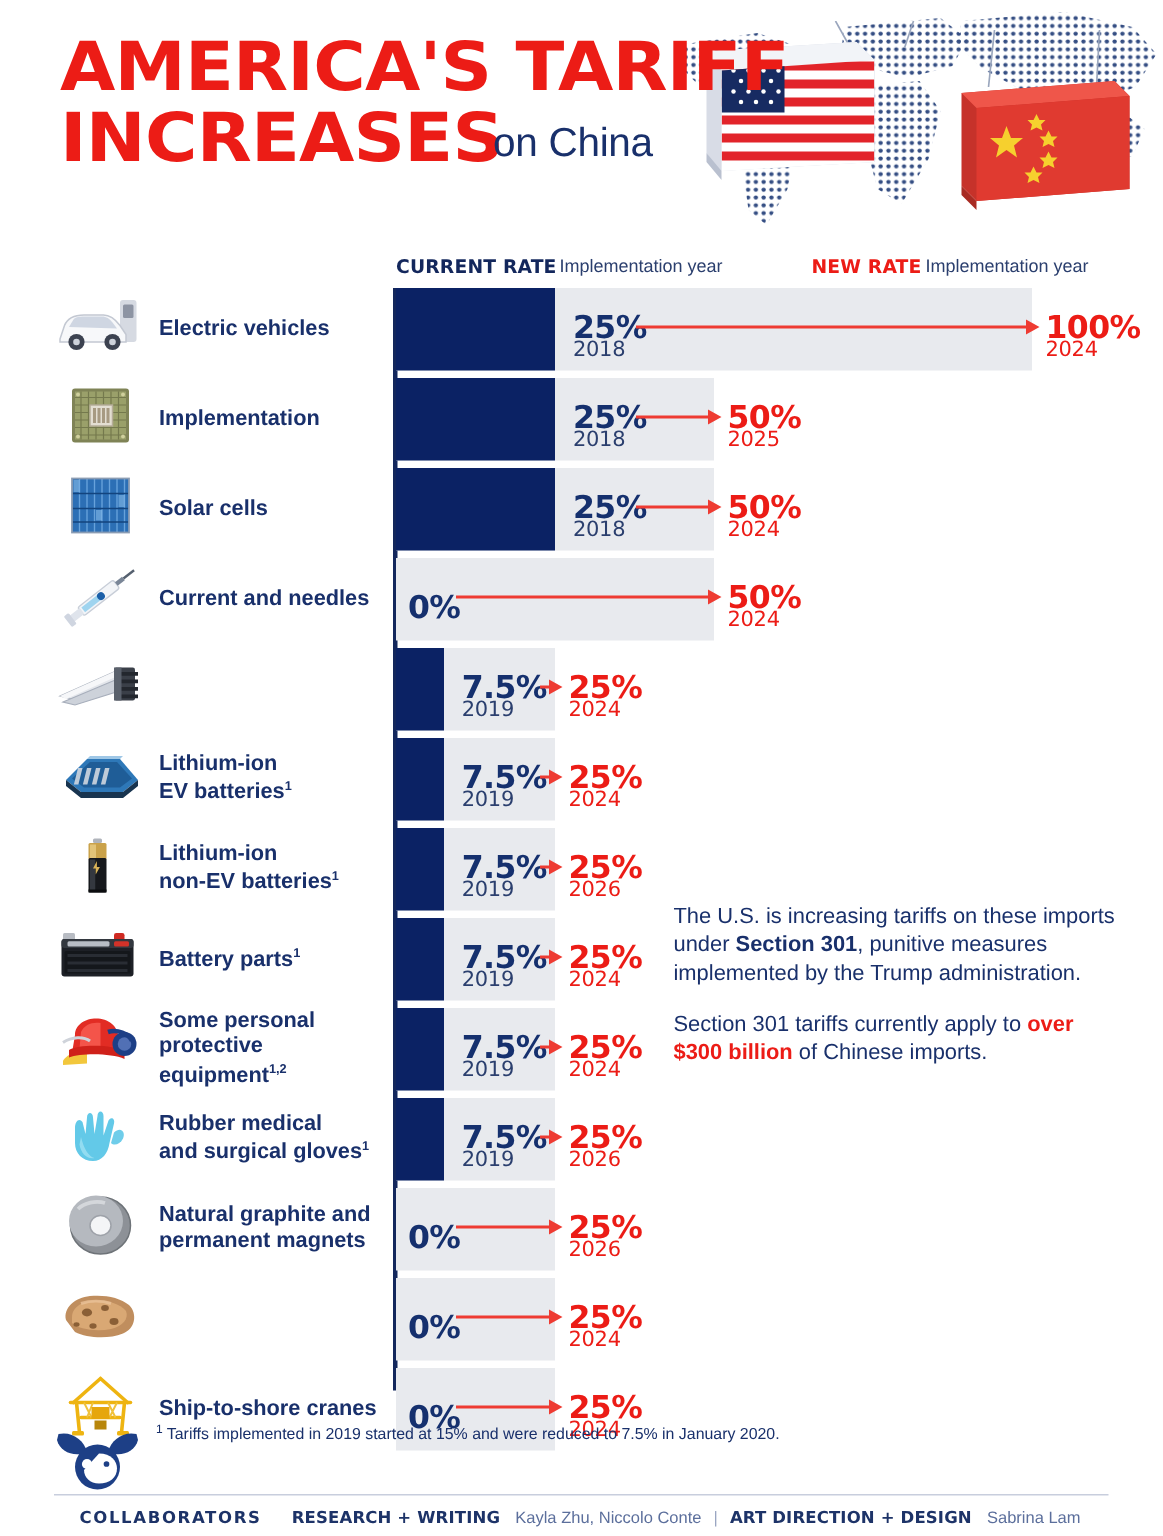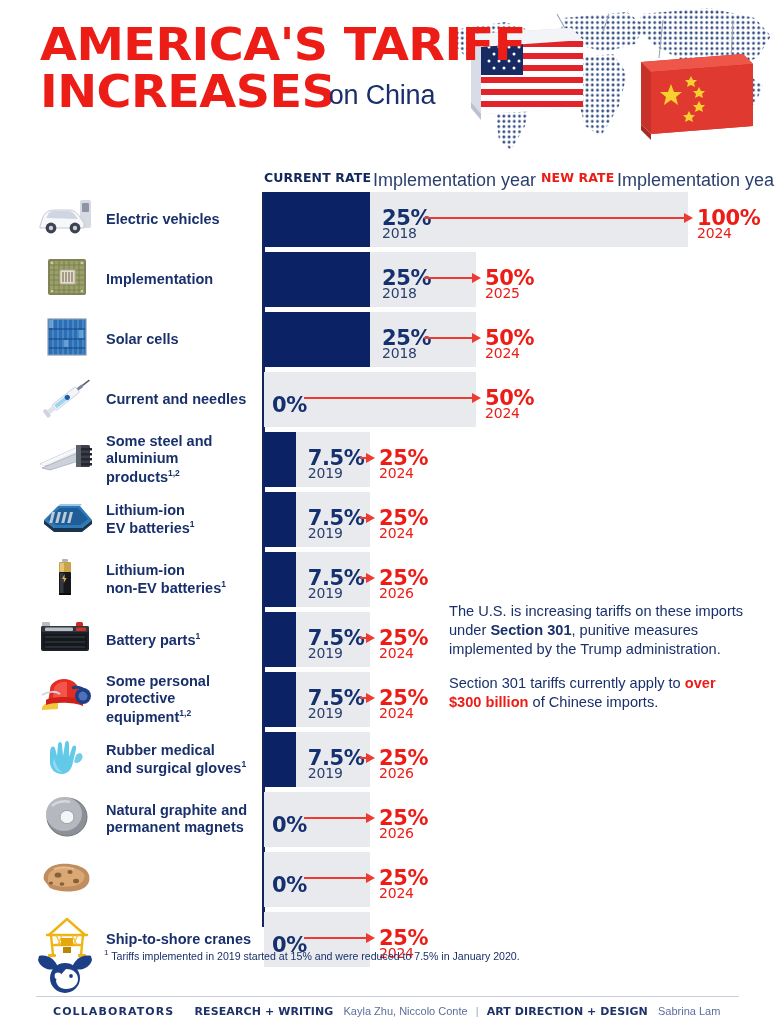--- a/index.html
+++ b/index.html
@@ -51,7 +51,7 @@
 
   
   #legend { position: absolute; left: 0; top: 170px; width: 775px; height: 22px; }
-  .lg { position: absolute; white-space: nowrap; font-size: 18px; }
+  .lg { position: absolute; white-space: nowrap; font-size: 12px; }
   .lg-strong { font-family: "DejaVu Sans", sans-serif; font-weight: bold; font-size: 12.5px; letter-spacing: 0.1px; }
   #lg-current { left: 264px; color: #13275c; }
   #lg-current-year { left: 373px; color: #2b3f6e; }

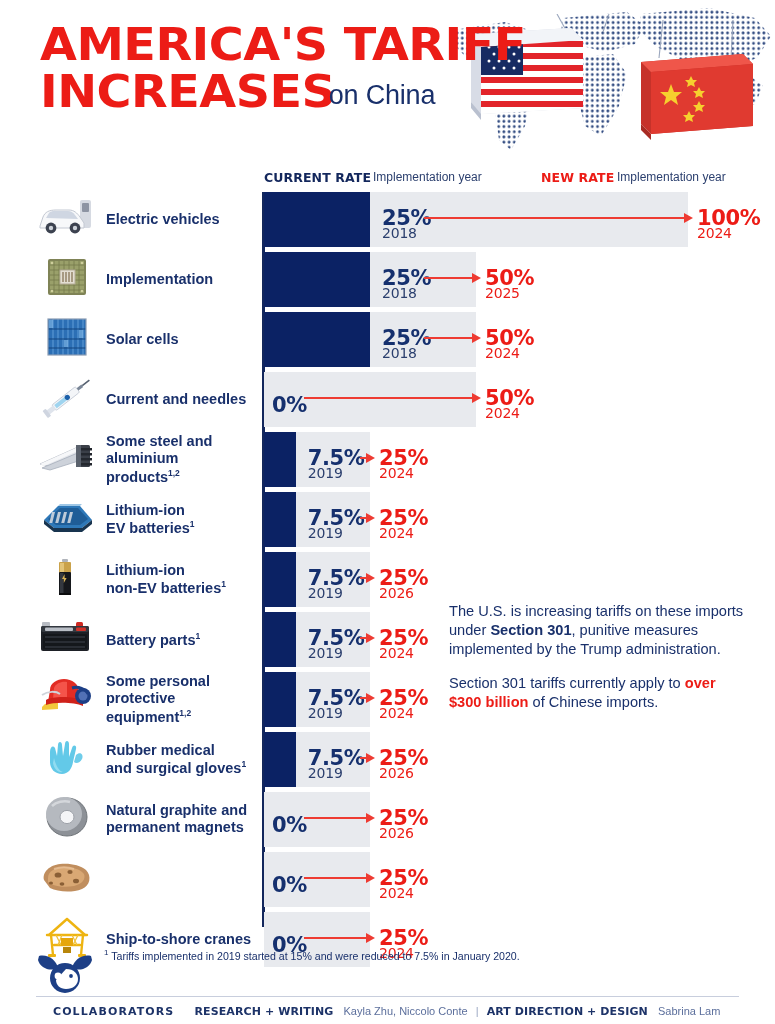--- a/index.html
+++ b/index.html
@@ -359,7 +359,6 @@
       <rect x="40" y="9" width="5" height="22" fill="#5a616c"></rect>
     </g>
         </svg></div>
-      <div class="row-label">Some steel and<br>aluminium products<sup>1,2</sup></div>
       <div class="track" style="width: 106px;"></div>
       <div class="fill" style="width: 31.8px;"></div>
       <div class="cur-val" style="left: 307.8px; top: 16px;">7.5%</div>

